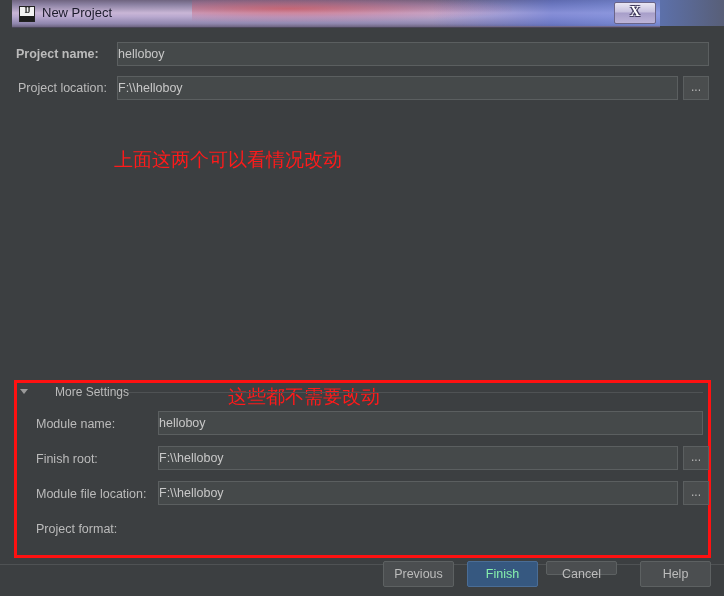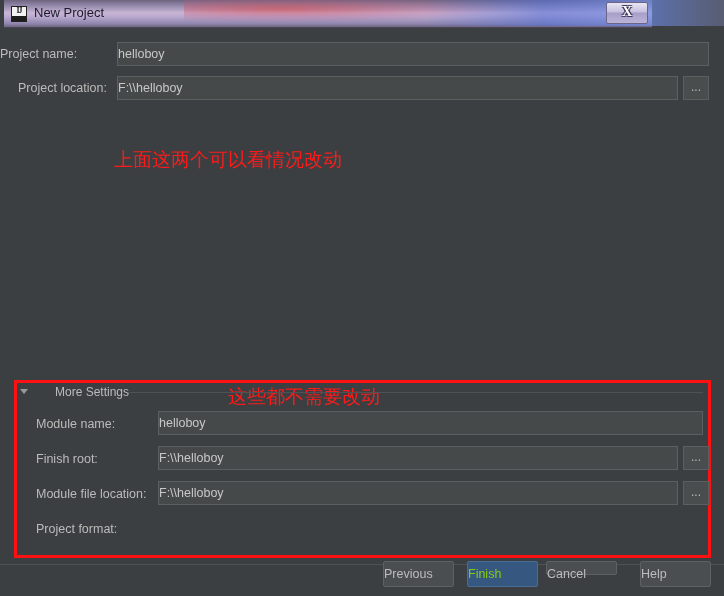--- a/index.html
+++ b/index.html
@@ -21,7 +21,7 @@
   
   .titlebar {
     position: absolute;
-    left: 4px; top: 0;
+    left: 12px; top: 0;
     width: 648px; height: 28px;
     background: linear-gradient(to bottom,
         #6f6480 0%, #8d83a4 18%, #c9b6d6 48%, #b9a9cf 62%, #8f86ad 88%, #6d6480 100%);

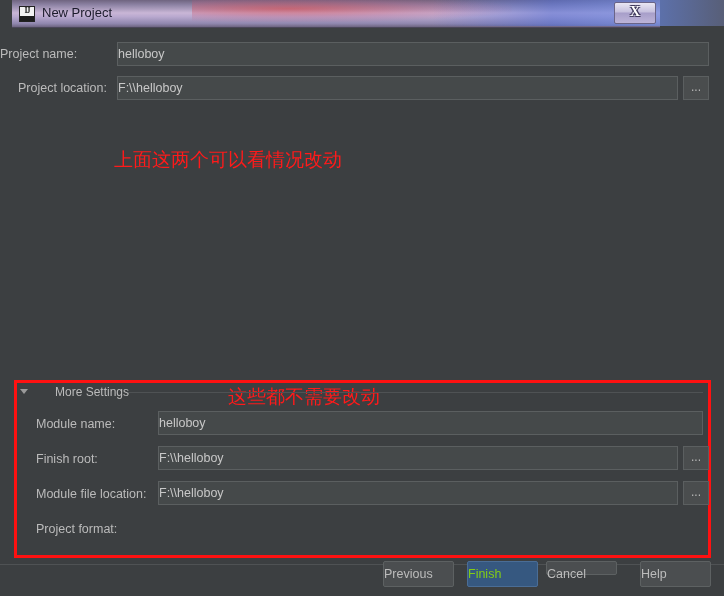--- a/index.html
+++ b/index.html
@@ -265,7 +265,7 @@
 
   <div class="content">
 
-    <div class="label" style="left:0; top:19px;">
+    <div class="label" style="left:16px; top:19px;font-weight:bold;">
       <span>Project name:</span>
     </div>
     <div class="field" style="left:117px; top:14px; width:592px; height:24px;">

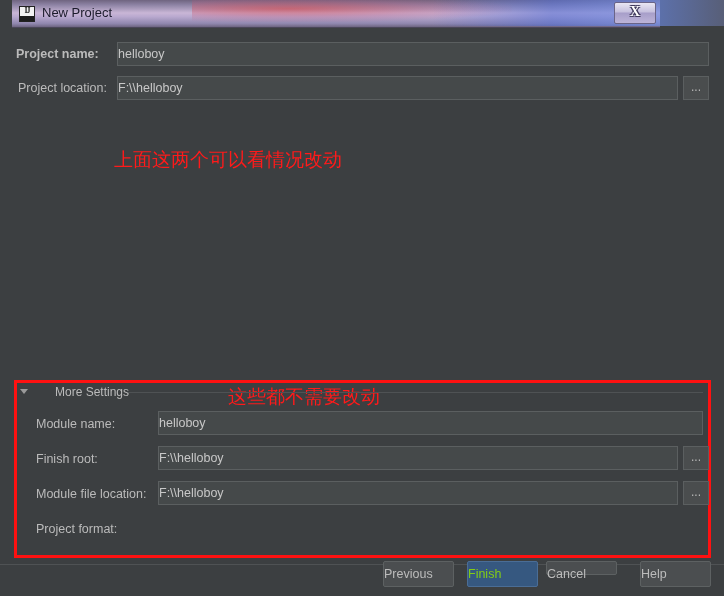--- a/index.html
+++ b/index.html
@@ -215,7 +215,7 @@
     box-sizing: border-box;
     color: #bcbcbc;
     font-size: 12.5px;
-    text-align: left;
+    text-align: center;
     line-height: 24px;
     cursor: pointer;
     border-radius: 2px;

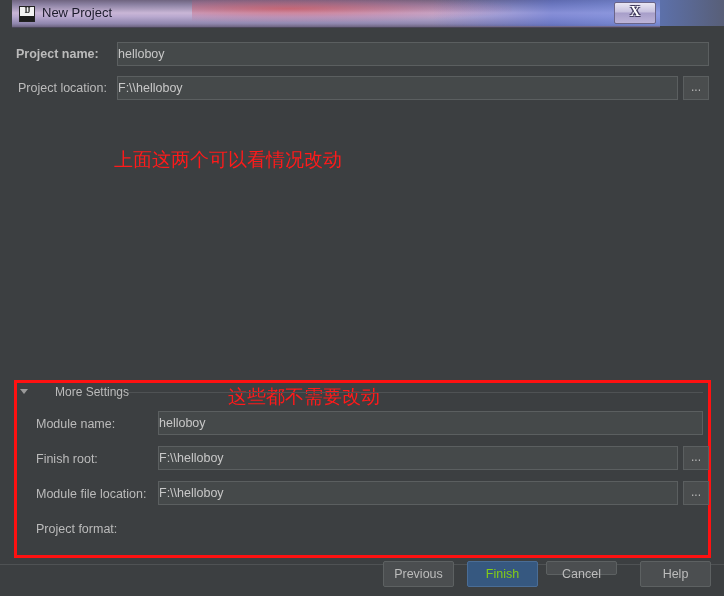--- a/index.html
+++ b/index.html
@@ -223,7 +223,7 @@
   .btn.primary {
     background: #365880;
     border: 1px solid #4a6d96;
-    color: #84cc16;
+    color: #86efac;
   }
 
   

